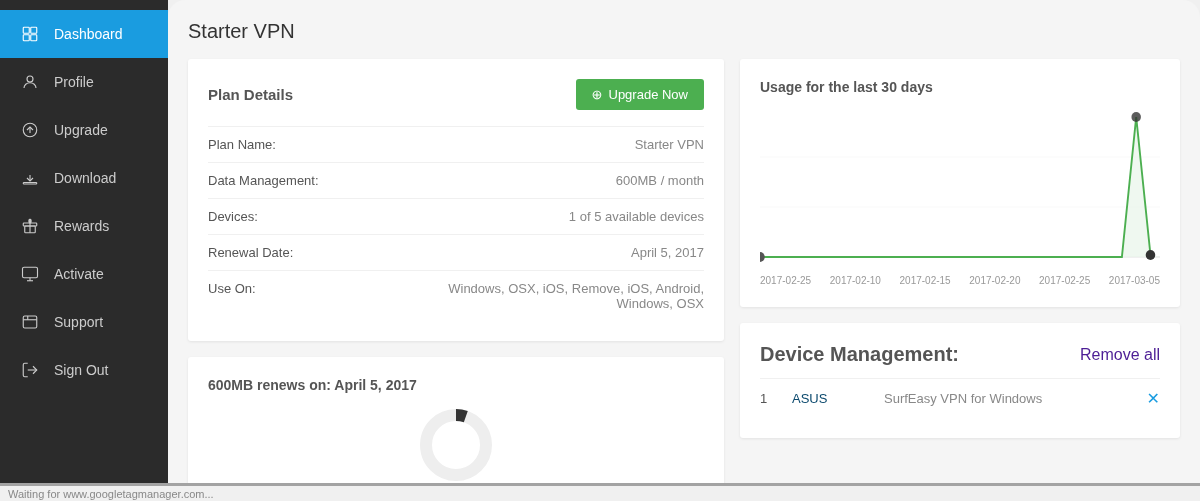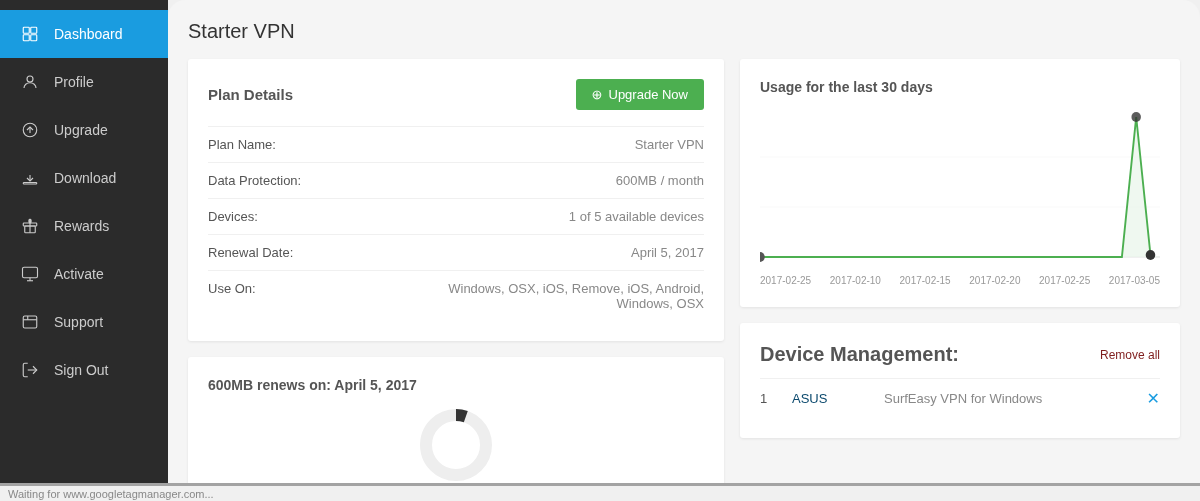--- a/index.html
+++ b/index.html
@@ -330,7 +330,7 @@
             <span class="plan-row-value">Starter VPN</span>
           </div>
           <div class="plan-row">
-            <span class="plan-row-label">Data Protection:</span>
+            <span class="plan-row-label">Data Management:</span>
             <span class="plan-row-value">600MB / month</span>
           </div>
           <div class="plan-row">

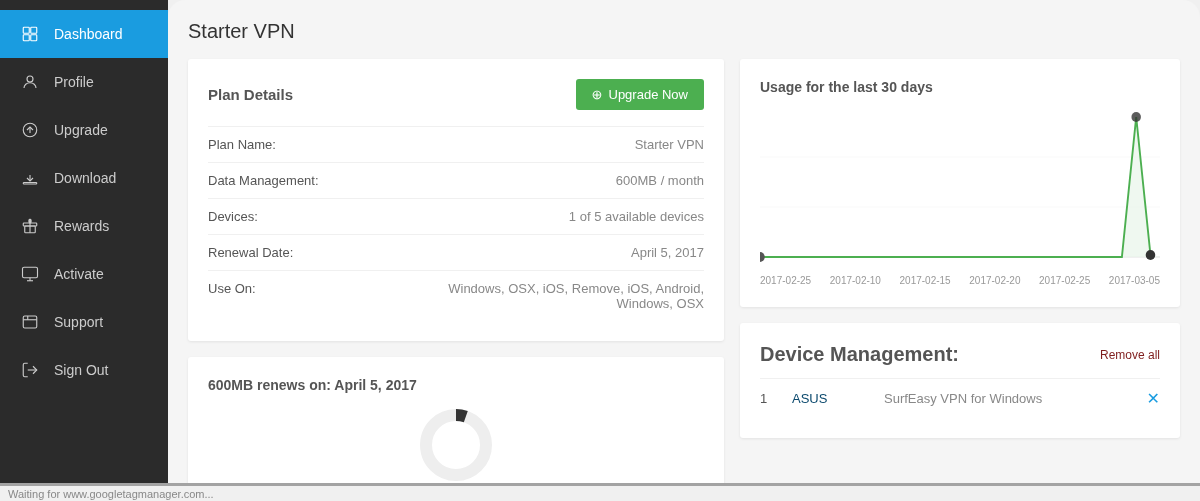--- a/index.html
+++ b/index.html
@@ -178,8 +178,8 @@
       font-weight: 600;
     }
     .remove-all-link {
-      font-size: 12px;
-      color: #7f1d1d;
+      font-size: 16px;
+      color: #4c1d95;
       cursor: pointer;
       text-decoration: none;
     }

